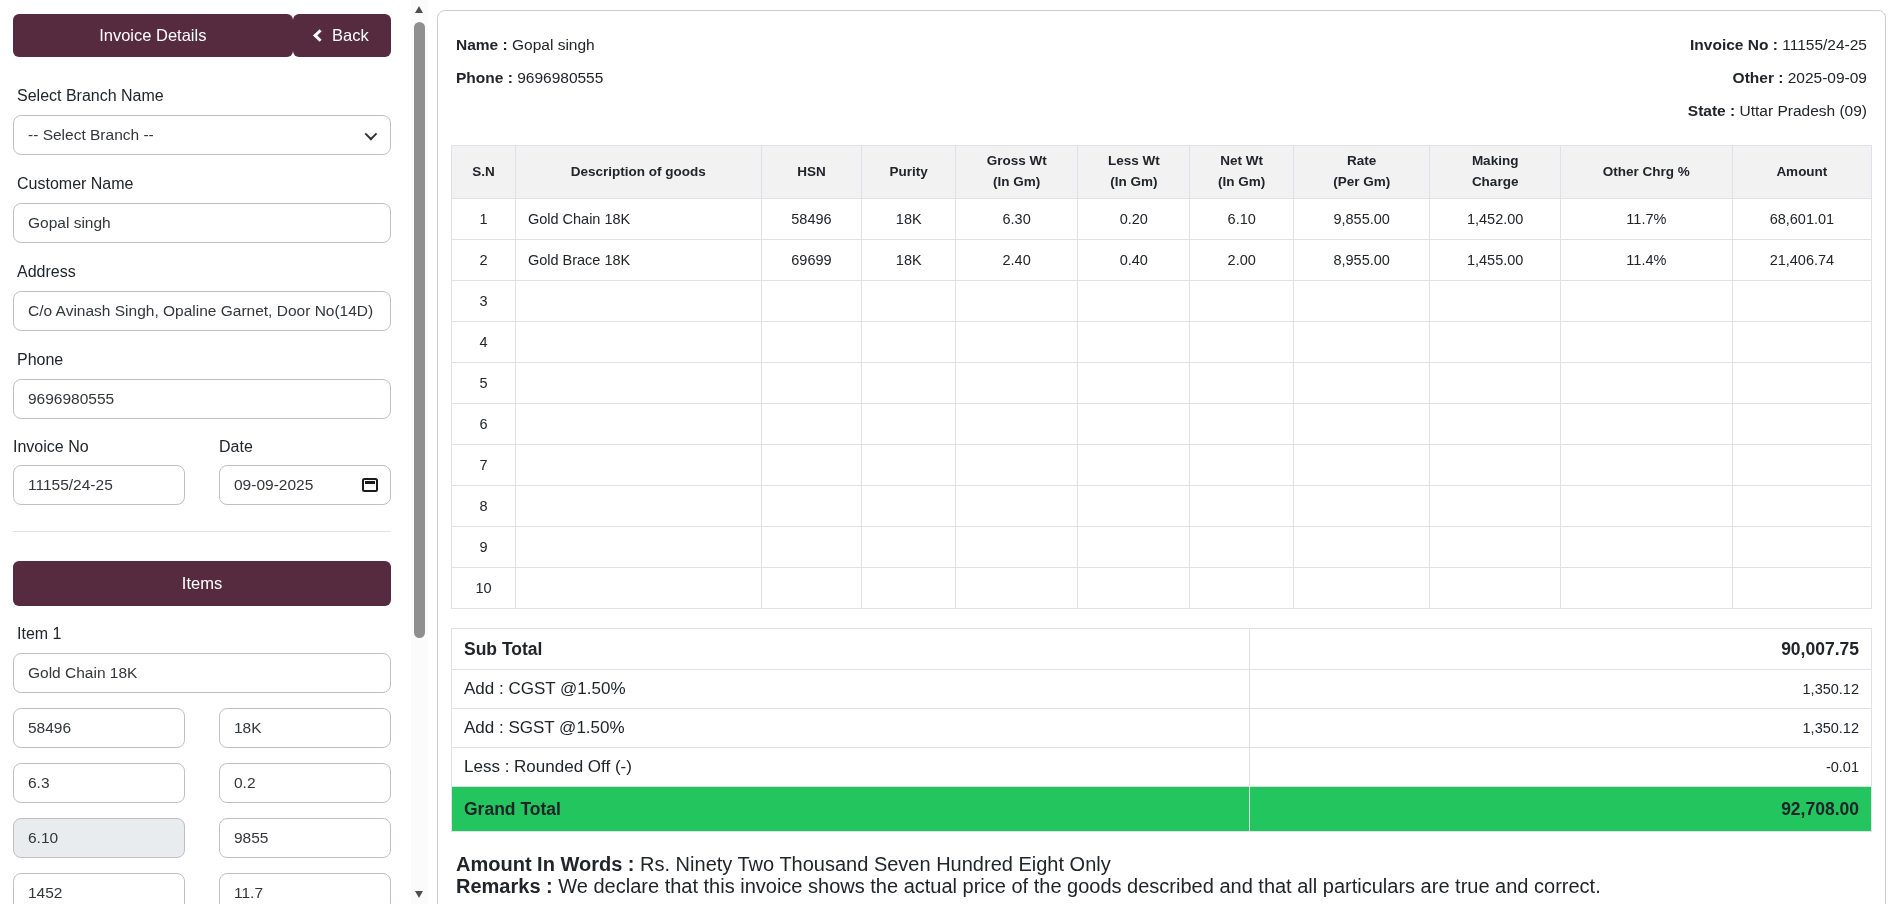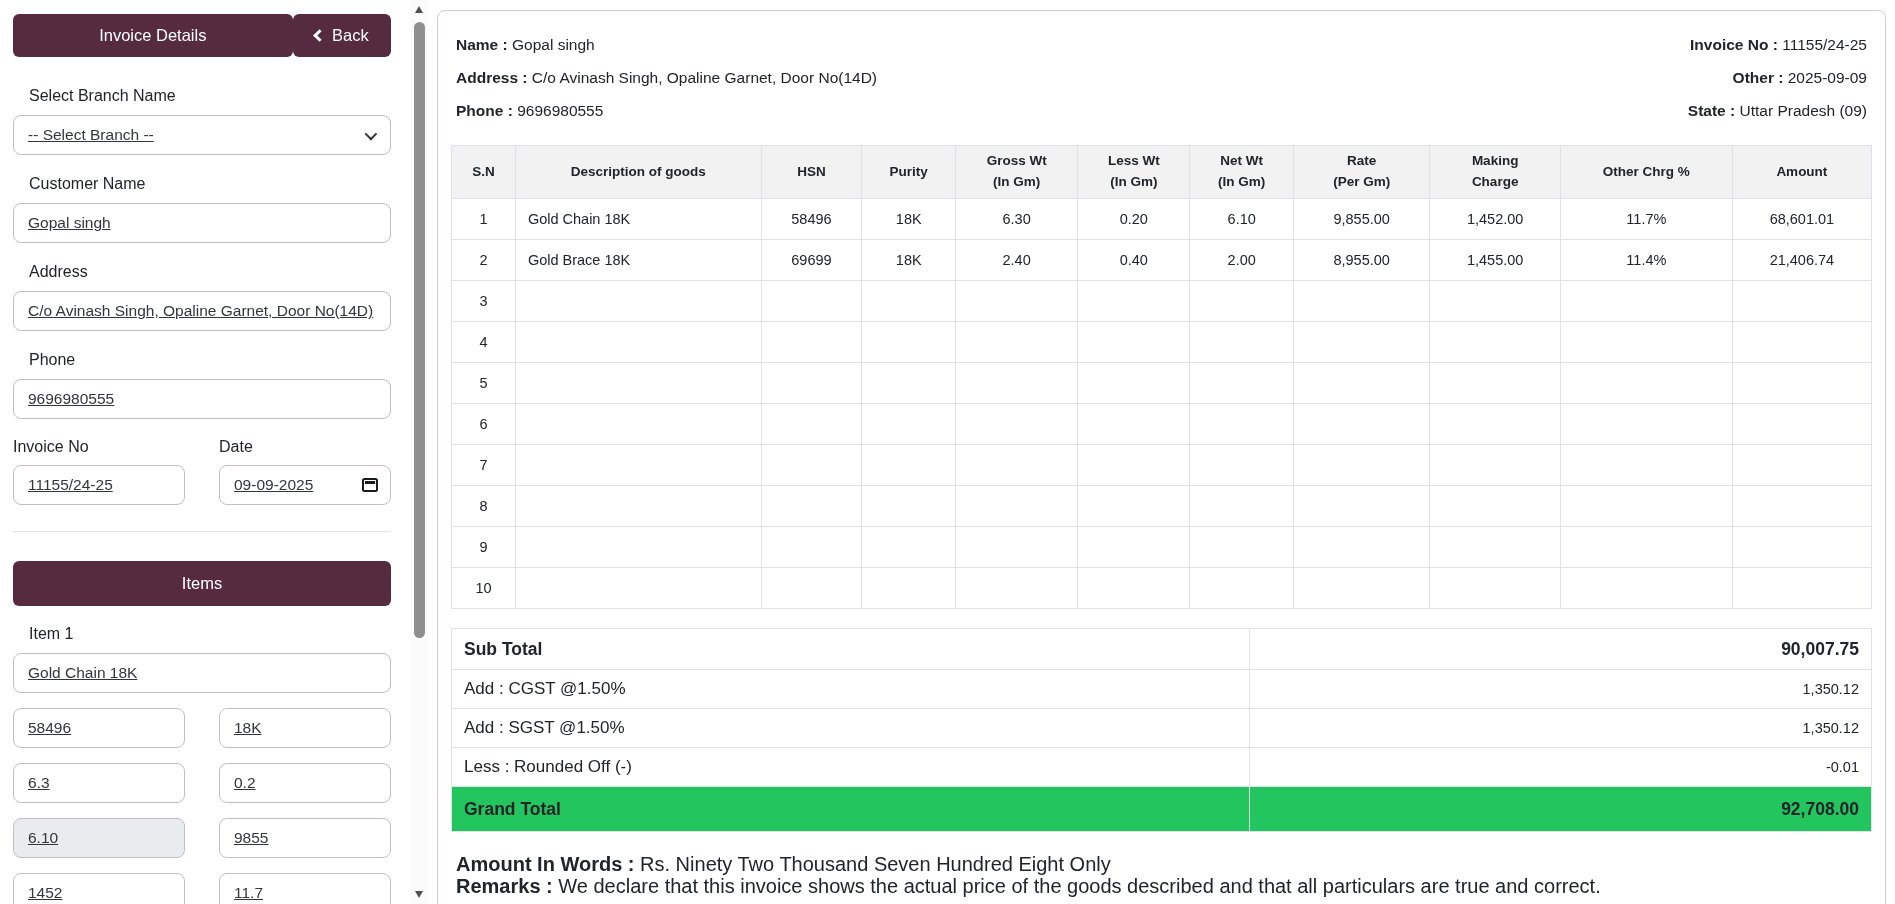--- a/index.html
+++ b/index.html
@@ -155,7 +155,6 @@
       <div class="inv-header">
         <div class="left">
           <p><span class="b">Name :</span> <span>Gopal singh</span></p>
-          <p><span class="b">Address :</span> <span>C/o Avinash Singh, Opaline Garnet, Door No(14D)</span></p>
           <p><span class="b">Phone :</span> <span>9696980555</span></p>
         </div>
         <div class="right">

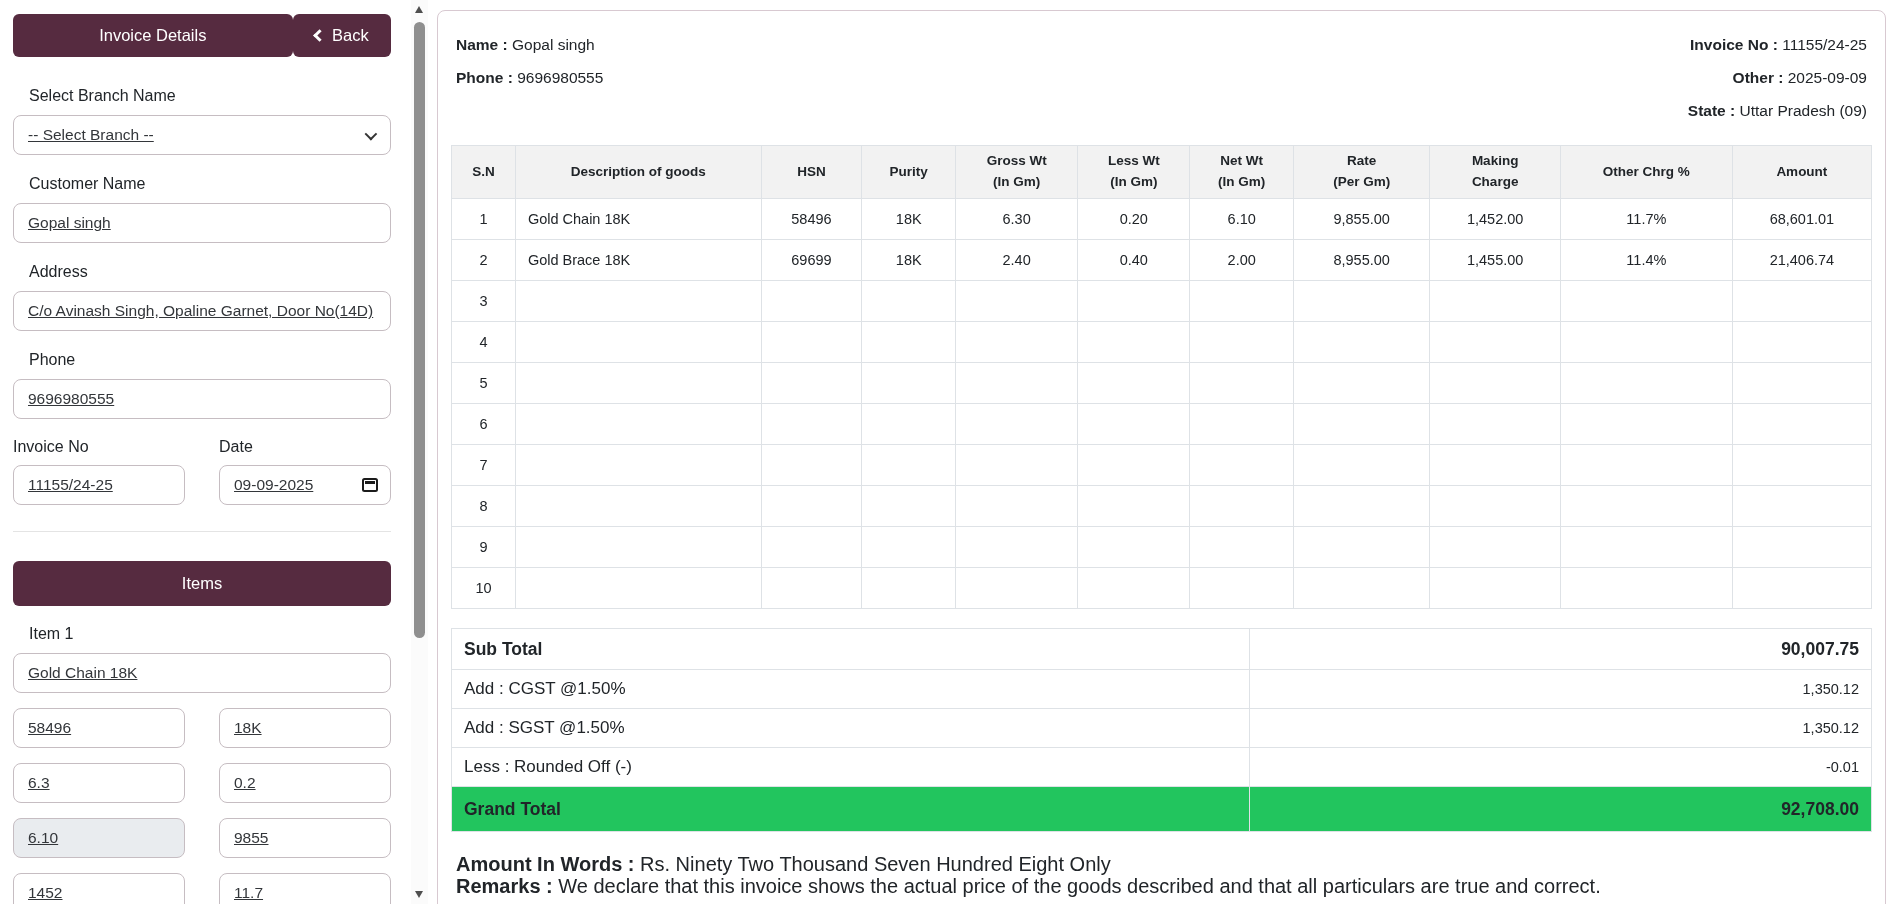--- a/index.html
+++ b/index.html
@@ -19,7 +19,7 @@
   .btn-back { width: 101px; gap: 8px; }
   .chev-left { width: 9px; height: 9px; border-left: 3px solid #fff; border-bottom: 3px solid #fff;
                transform: rotate(45deg); display: inline-block; }
-  .field-label { display: block; font-size: 16px; color: #212529; margin: 20px 0 10px 16px; }
+  .field-label { display: block; font-size: 16px; color: #212529; margin: 20px 0 10px 4px; }
   .mt-big { margin-top: 30px; }
   .text-input, .select {
       width: 100%; height: 40px; border: 1px solid var(--input-border); border-radius: 8px;

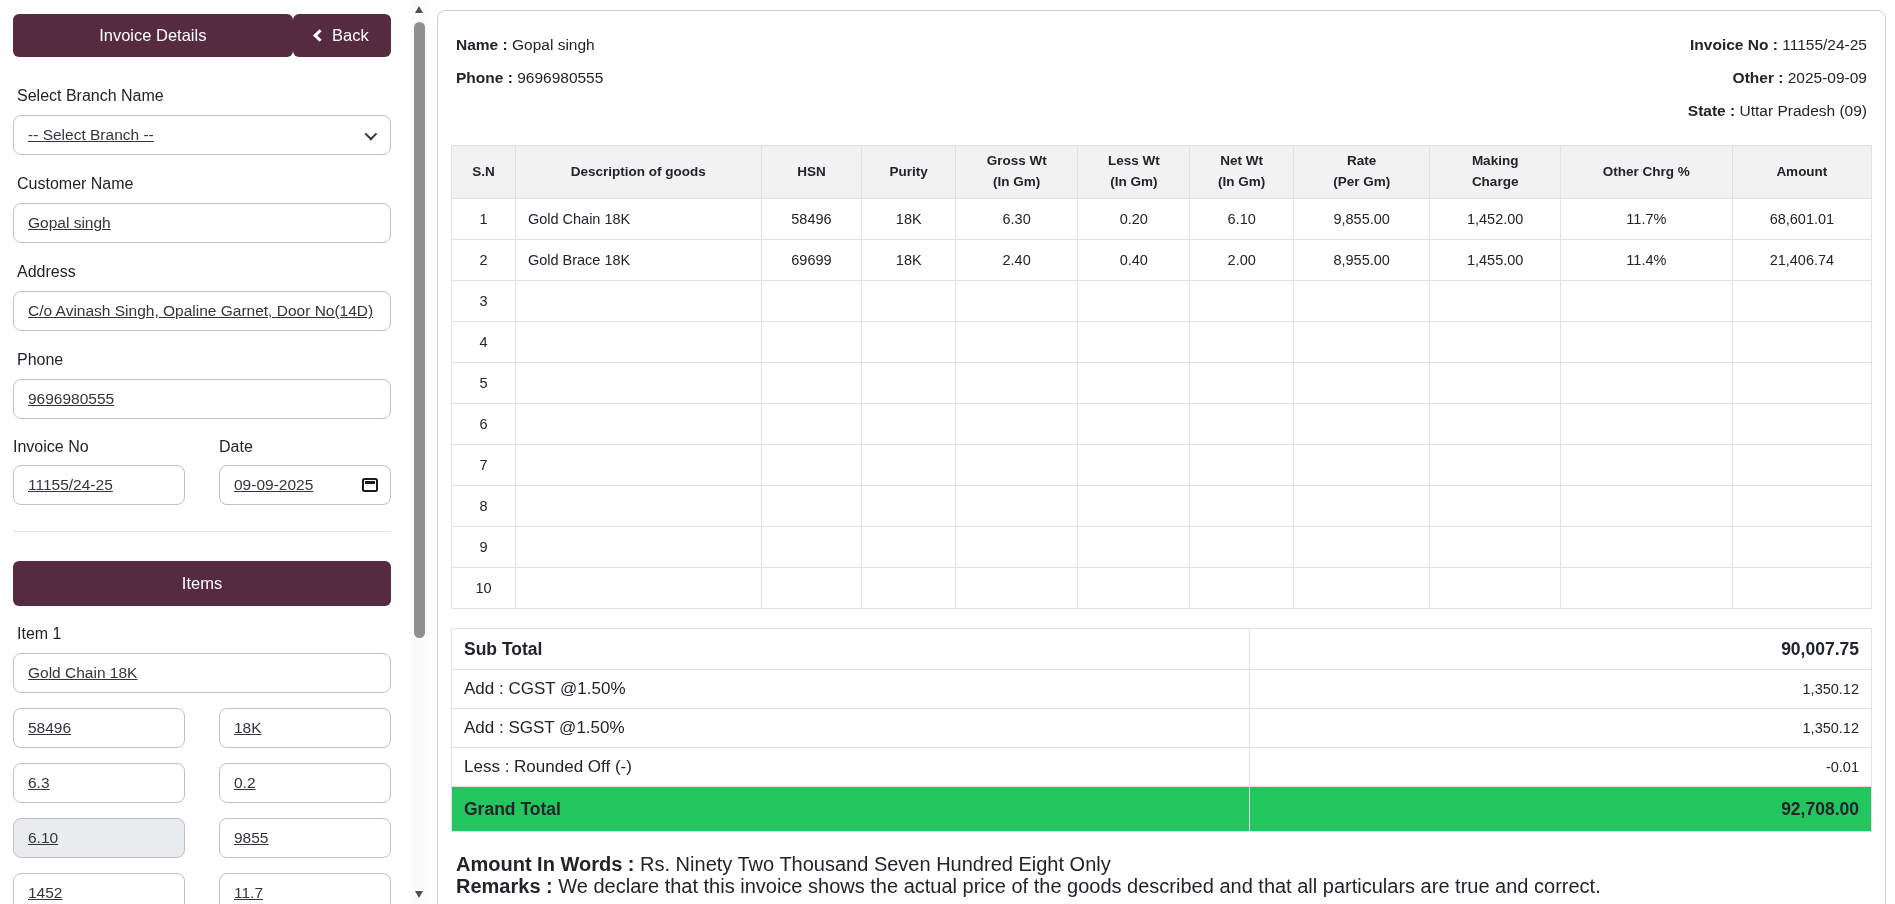--- a/index.html
+++ b/index.html
@@ -24,7 +24,7 @@
   .text-input, .select {
       width: 100%; height: 40px; border: 1px solid var(--input-border); border-radius: 8px;
       font-family: inherit; font-size: 15.5px; color: #33363a; padding: 0 14px; background: #fff;
-      display: block; text-decoration: underline; }
+      display: block; }
   .select { display: flex; align-items: center; justify-content: space-between; cursor: pointer; }
   .chev-down { width: 9px; height: 9px; border-right: 2px solid #343434; border-bottom: 2px solid #343434;
                transform: rotate(45deg) translateY(-2px); display: inline-block; margin-right: 2px; }

